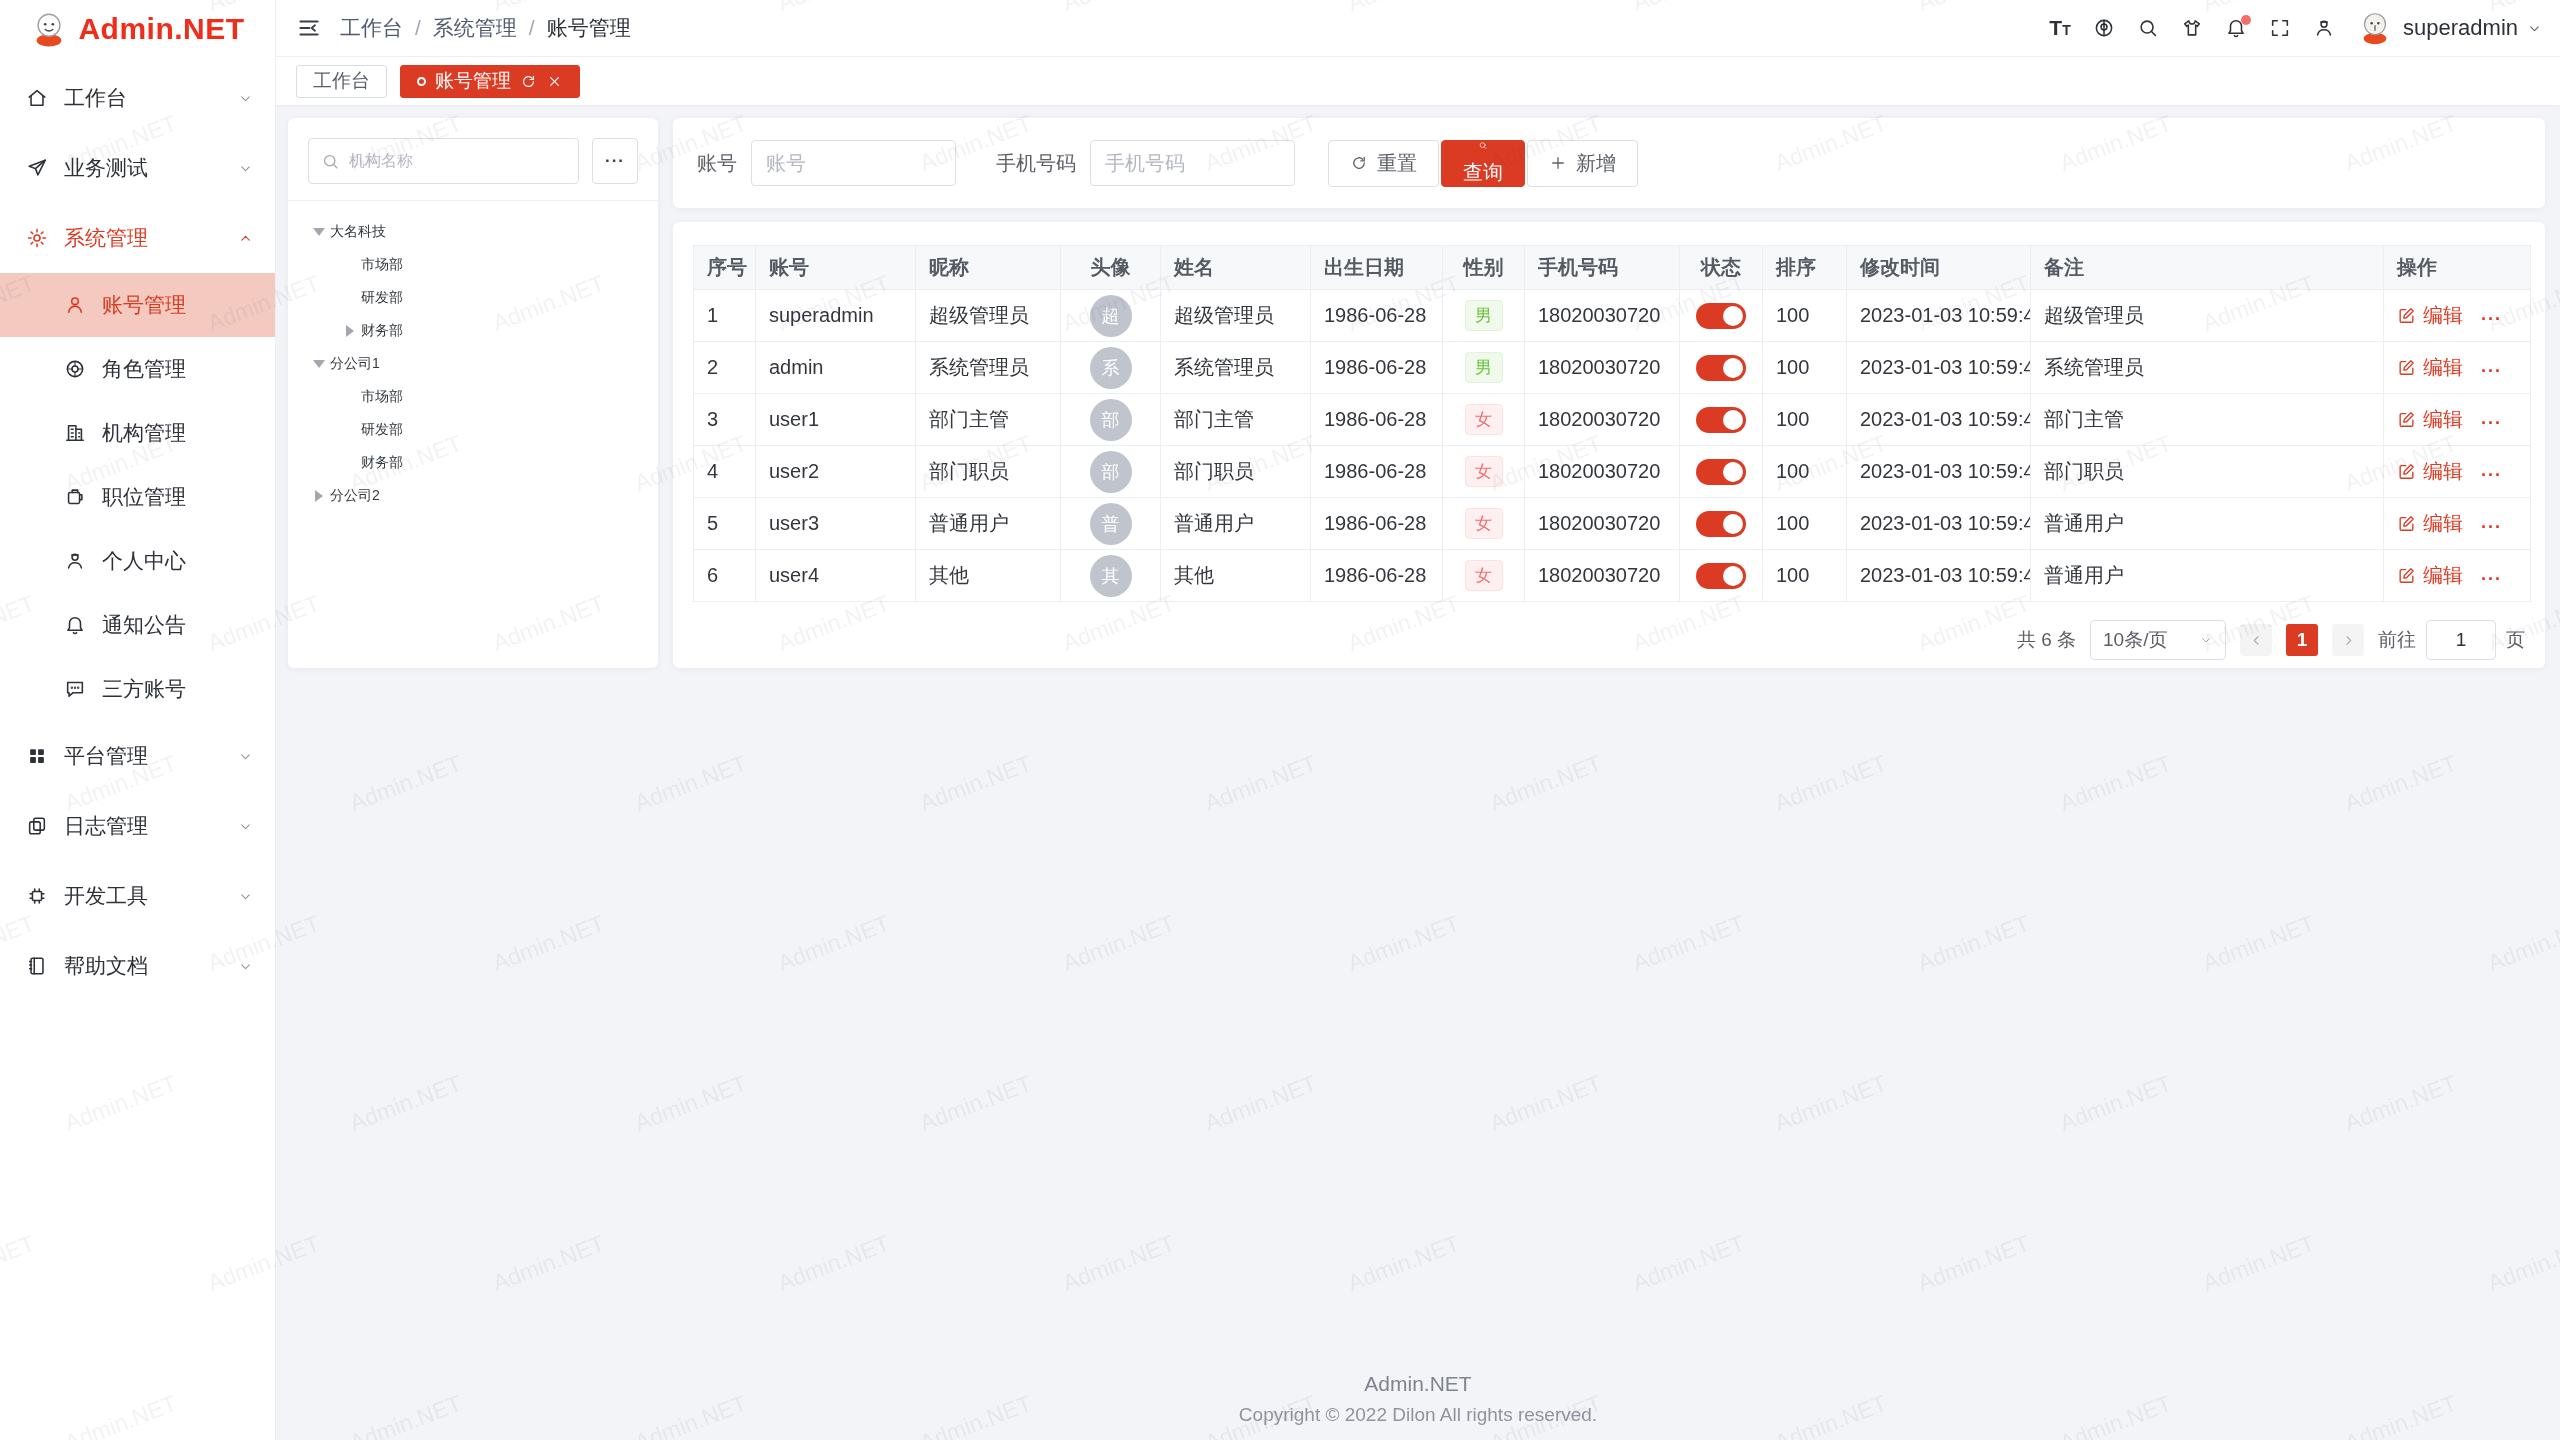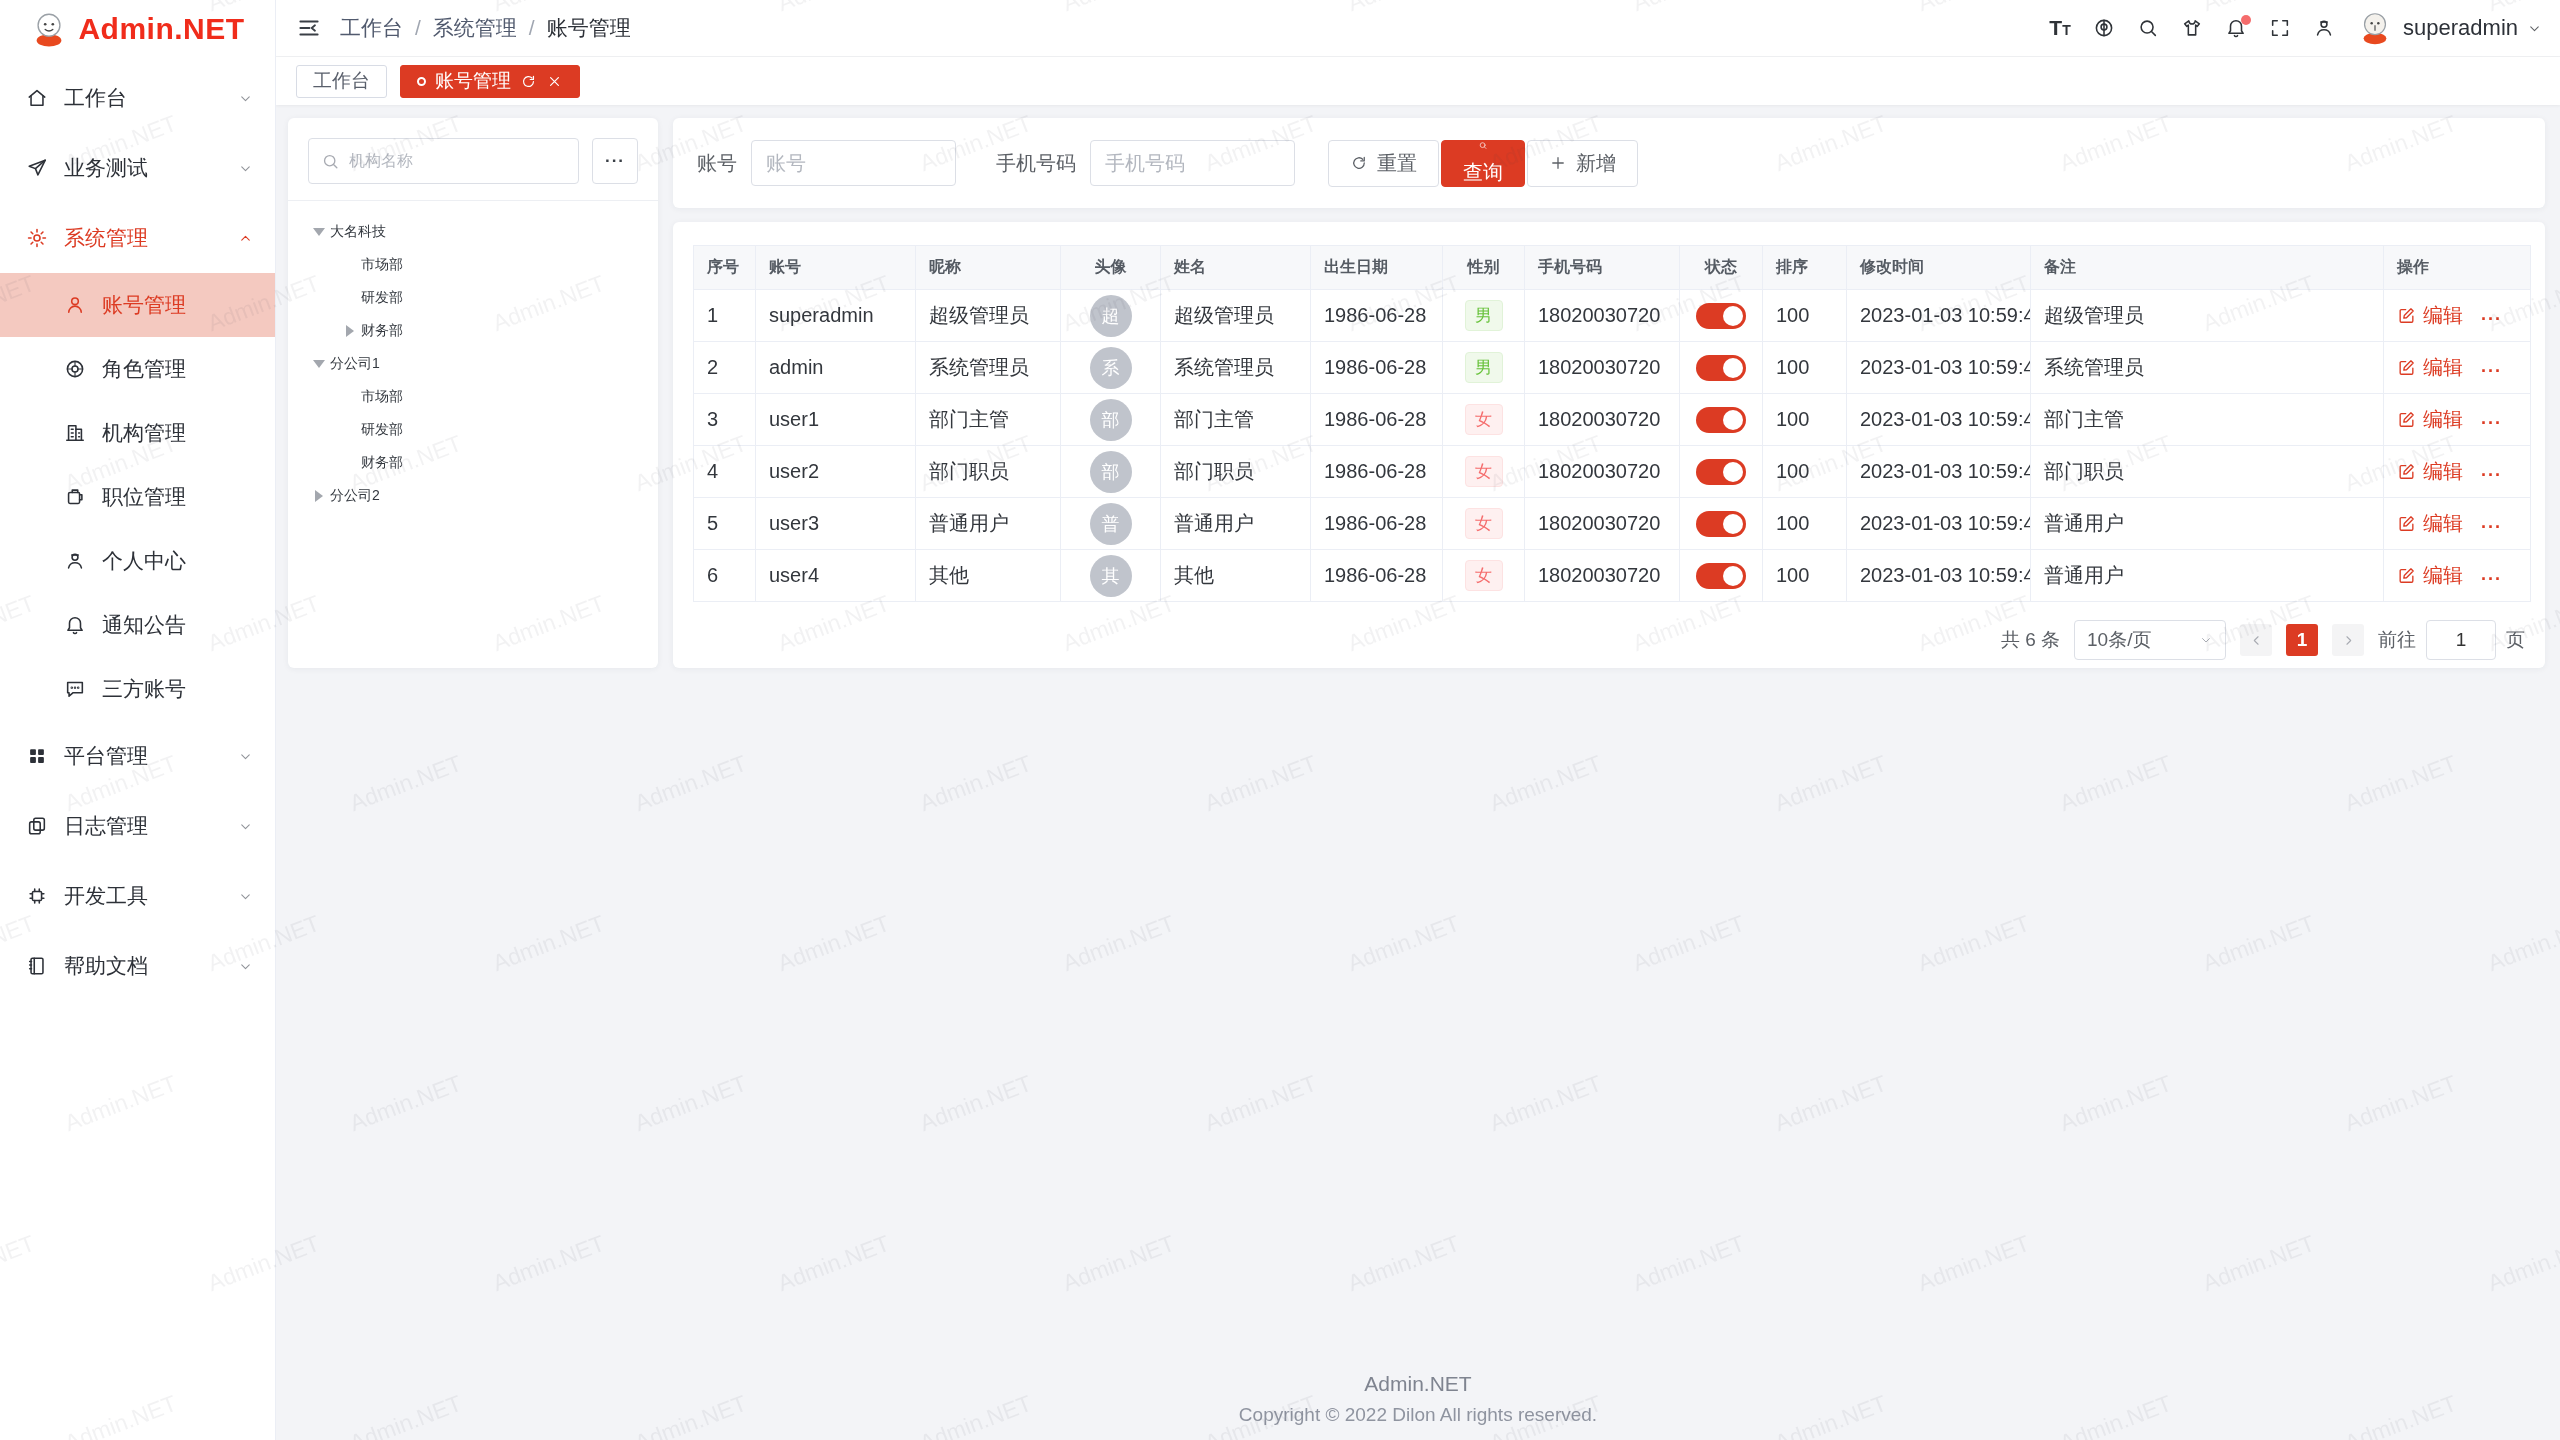--- a/index.html
+++ b/index.html
@@ -84,7 +84,7 @@
 
   .table-card { height:446px; padding:23px 20px 0 20px; }
   table { width:100%; border-collapse:collapse; table-layout:fixed; }
-  th { height:44px; background:#f7f8fa; font-size:16px; font-weight:600; color:#555b63; text-align:left; padding:0 13px; border:1px solid #ebeef5; white-space:nowrap; }
+  th { height:44px; background:#f7f8fa; font-size:20px; font-weight:600; color:#555b63; text-align:left; padding:0 13px; border:1px solid #ebeef5; white-space:nowrap; }
   td { height:52px; font-size:20px; color:#33373d; padding:0 13px; border:1px solid #ebeef5; white-space:nowrap; overflow:hidden; }
   th.center, td.center { text-align:center; padding:0 4px; }
   .avatar { width:42px; height:42px; border-radius:50%; background:#c0c4cc; color:#fff; font-size:18px; display:inline-flex; align-items:center; justify-content:center; vertical-align:middle; }

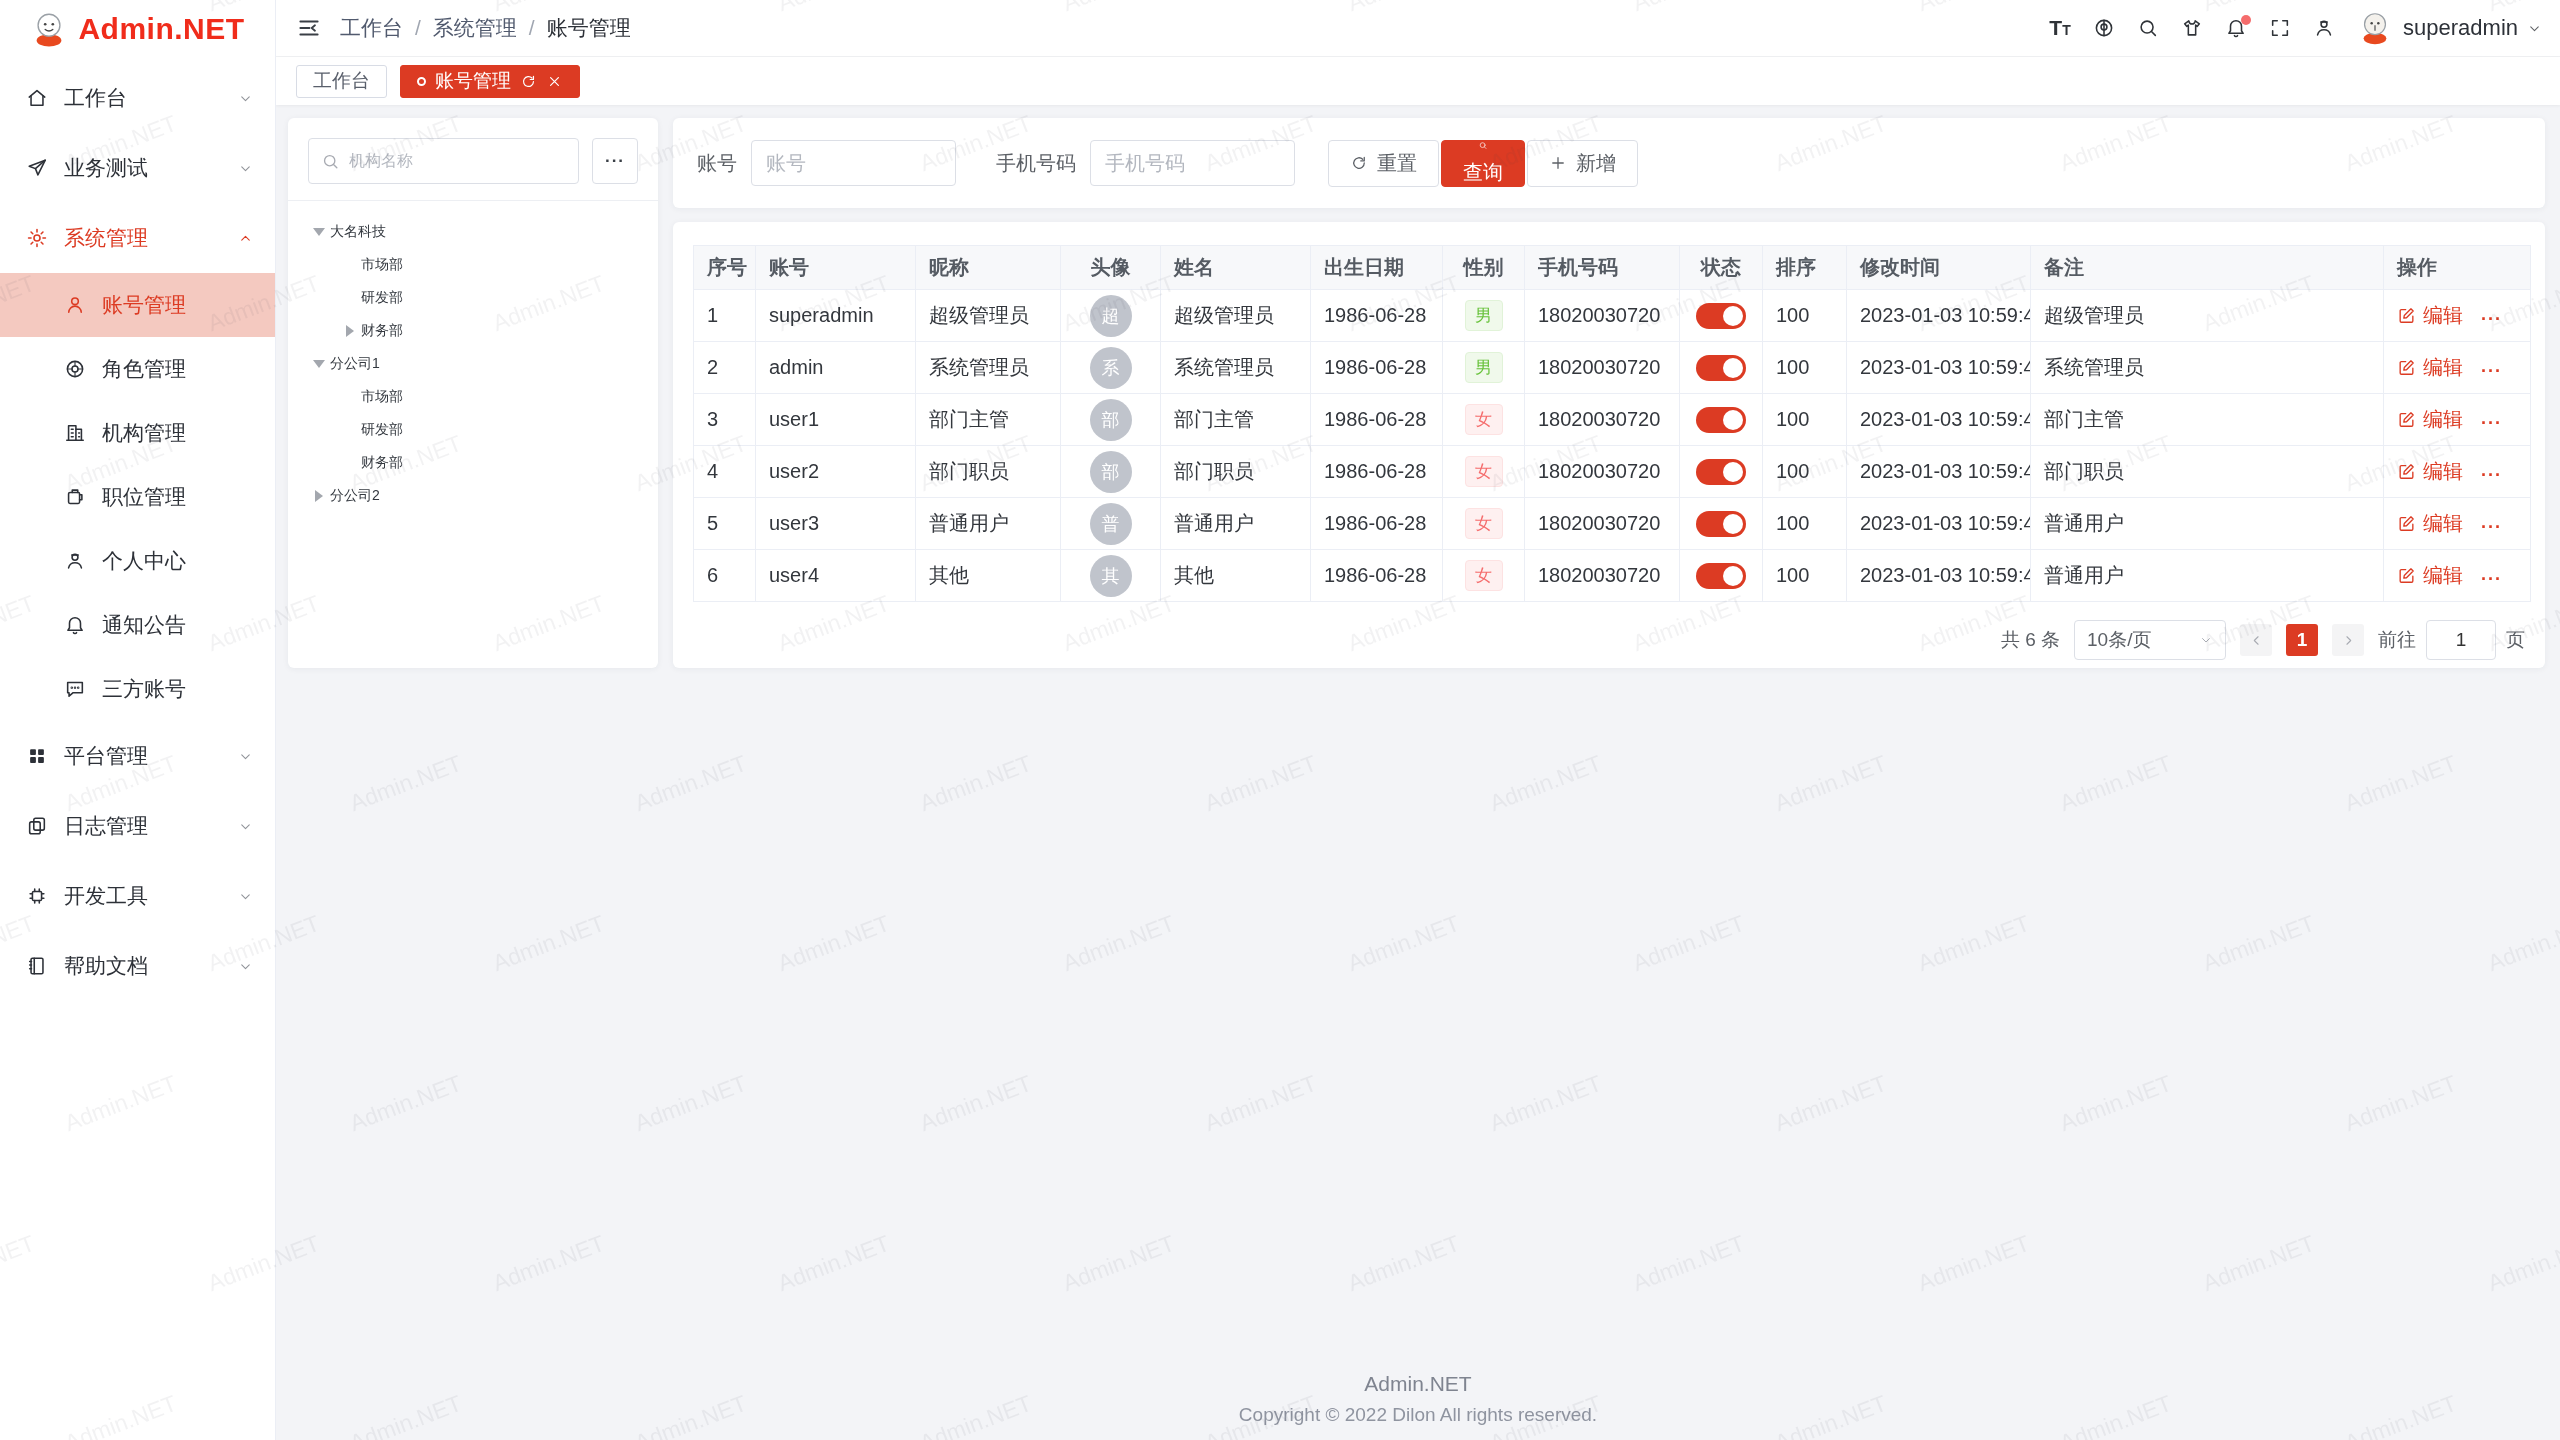--- a/index.html
+++ b/index.html
@@ -99,7 +99,7 @@
   .more-dots { margin-left:18px; font-weight:700; letter-spacing:1px; cursor:pointer; font-size:18px; }
 
   .pagination { display:flex; justify-content:flex-end; align-items:center; gap:14px; margin-top:18px; font-size:19px; color:#5c6066; }
-  .pg-select { width:152px; height:40px; border:1px solid #dcdfe6; border-radius:4px; display:flex; align-items:center; justify-content:space-between; padding:0 12px; cursor:pointer;gap:7px; }
+  .pg-select { width:136px; height:40px; border:1px solid #dcdfe6; border-radius:4px; display:flex; align-items:center; justify-content:space-between; padding:0 12px; cursor:pointer;gap:7px; }
   .pg-select .chev { width:14px; height:14px; color:#a8abb2; }
   .pg-btn { width:32px; height:32px; background:#f4f4f5; border-radius:3px; display:flex; align-items:center; justify-content:center; color:#a8abb2; cursor:pointer; }
   .pg-btn .icon { width:15px; height:15px; }

